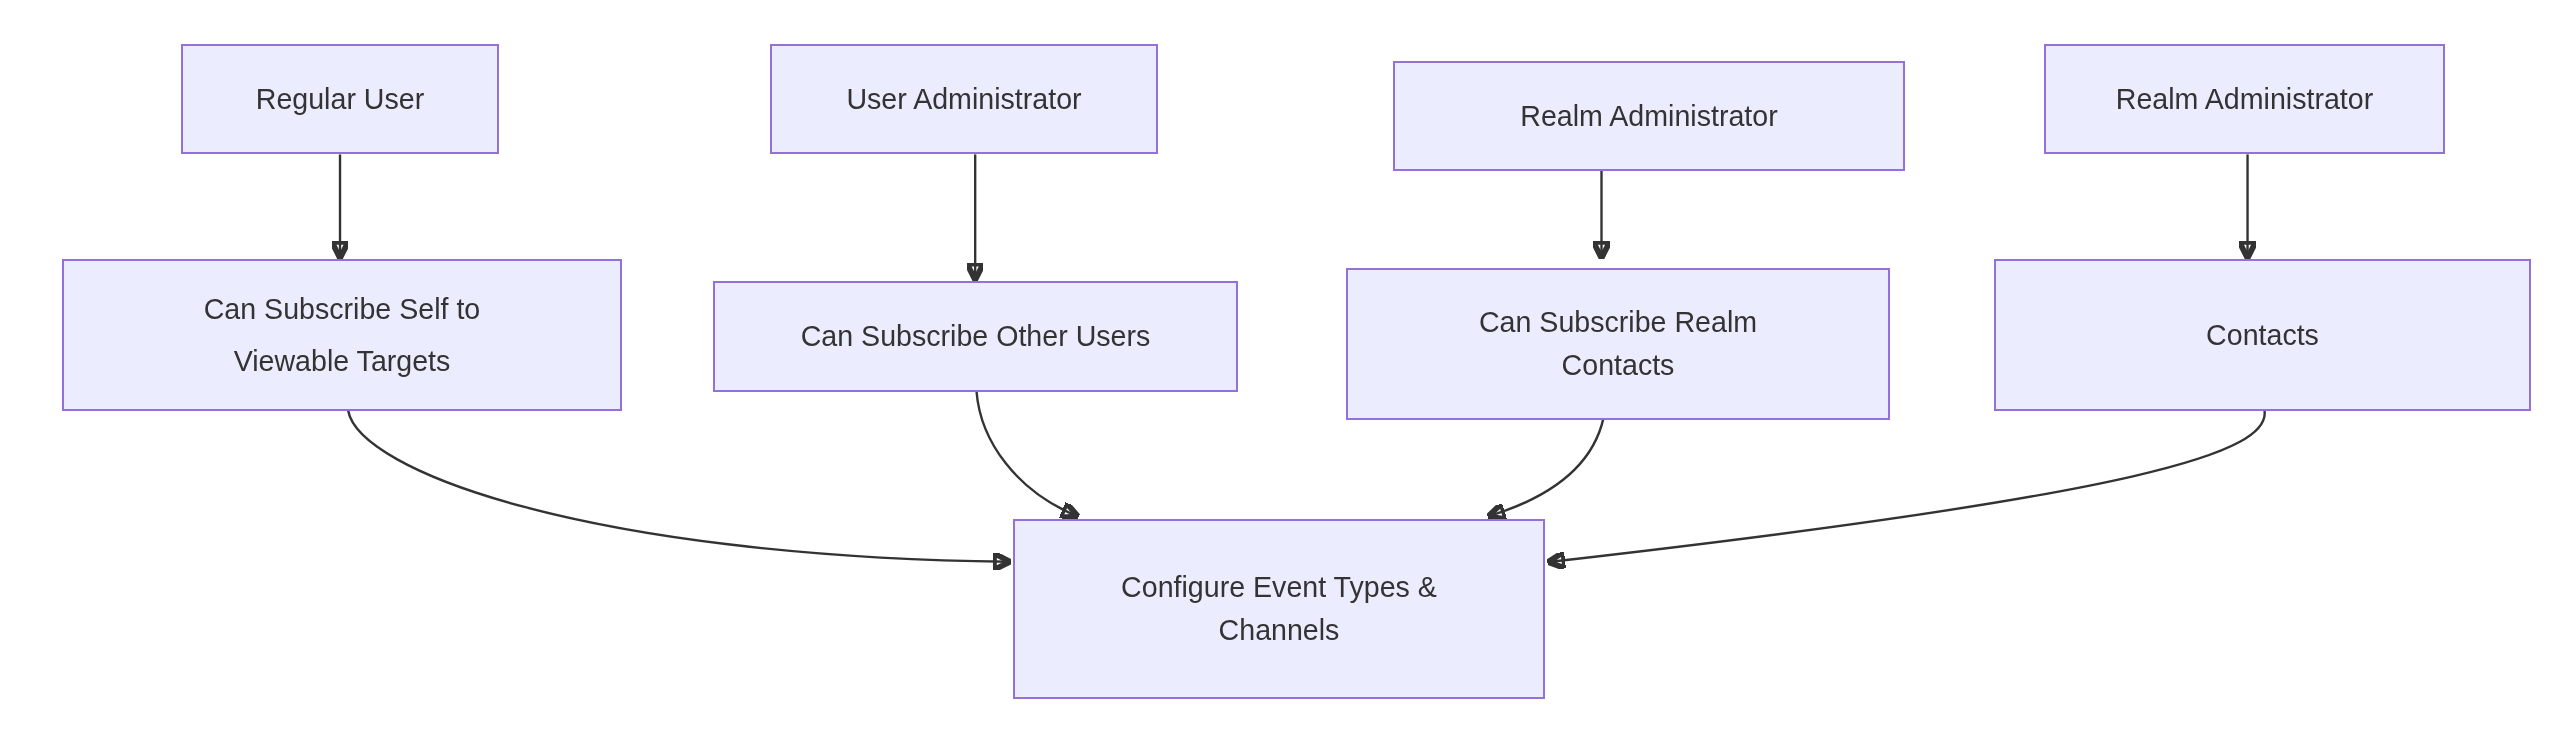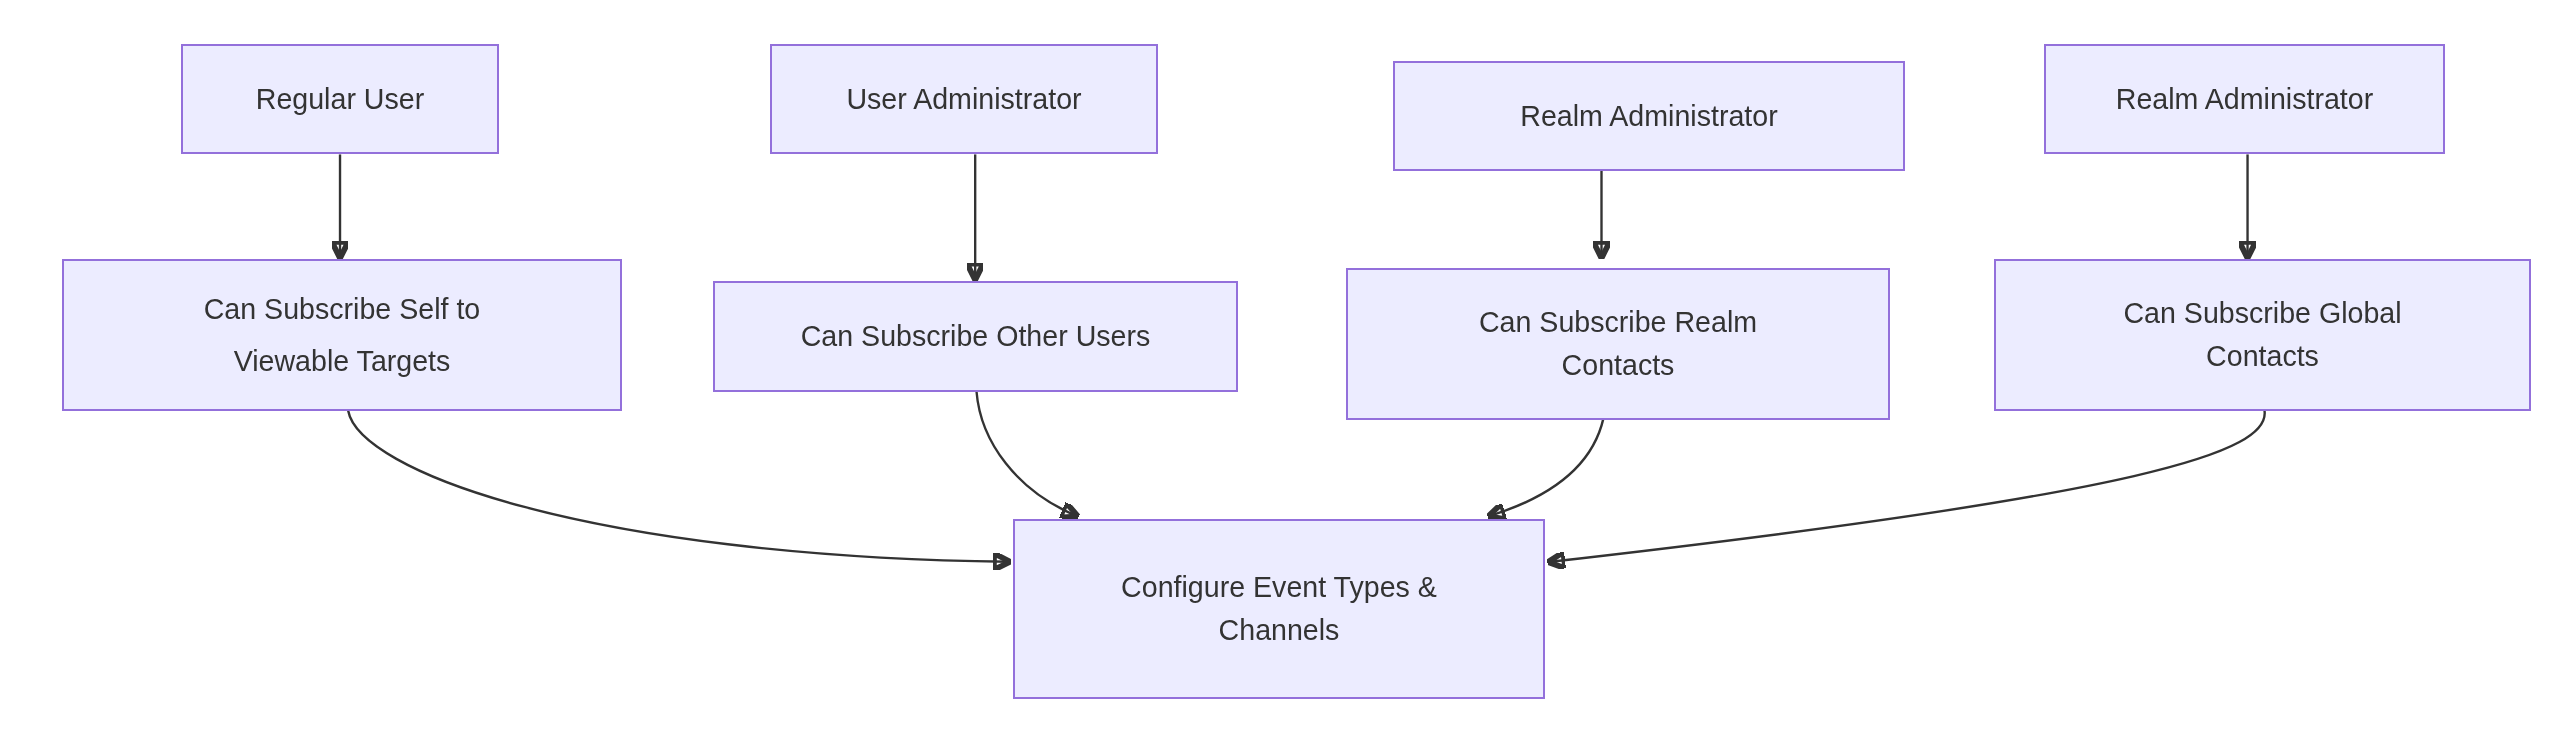--- a/index.html
+++ b/index.html
@@ -111,7 +111,6 @@
   </div>
 
   <div class="node" id="n-subscribe-global">
-    <span class="line">Can Subscribe Global</span>
     <span class="line">Contacts</span>
   </div>
 

